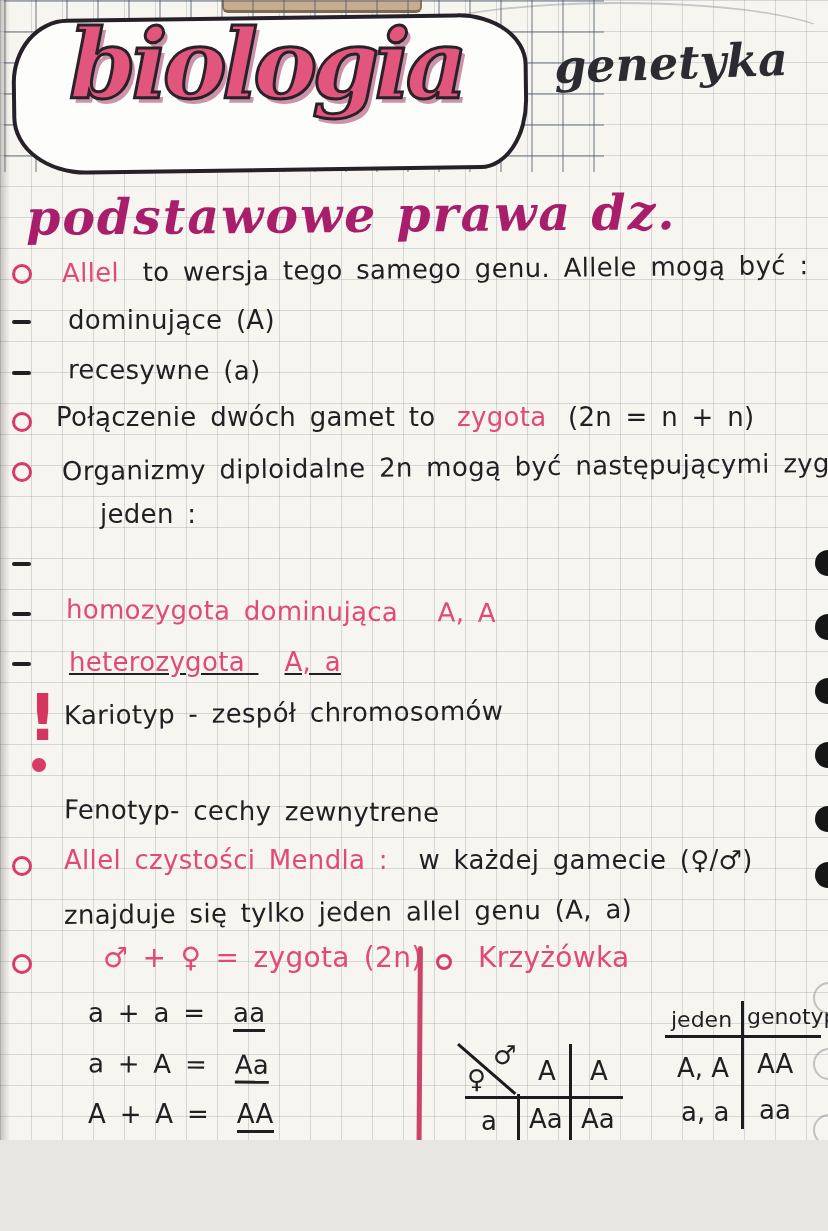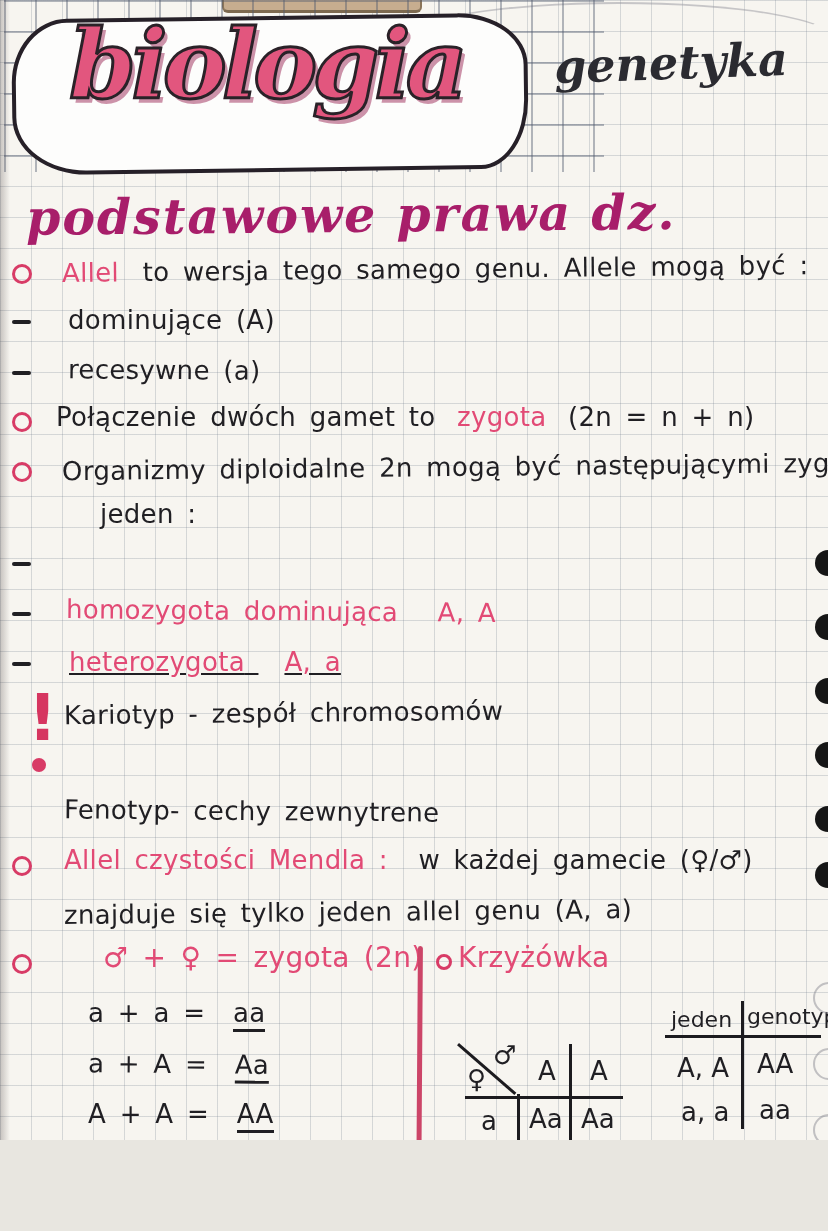--- a/index.html
+++ b/index.html
@@ -136,7 +136,7 @@
   <div class="divider"></div>
 
   <span class="b-circle small" style="left:436px;top:954px;"></span>
-  <div class="abs hand pink" style="left:458px;top:941px;font-size:28px;">Krzyżówka</div>
+  <div class="abs hand pink" style="left:478px;top:941px;font-size:28px;">Krzyżówka</div>
 
   <div class="abs hand" style="left:88px;top:998px;">
     <span>a + a =</span>

